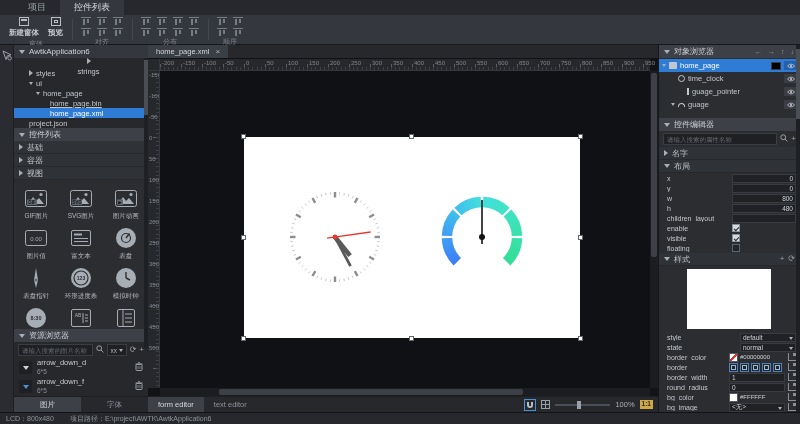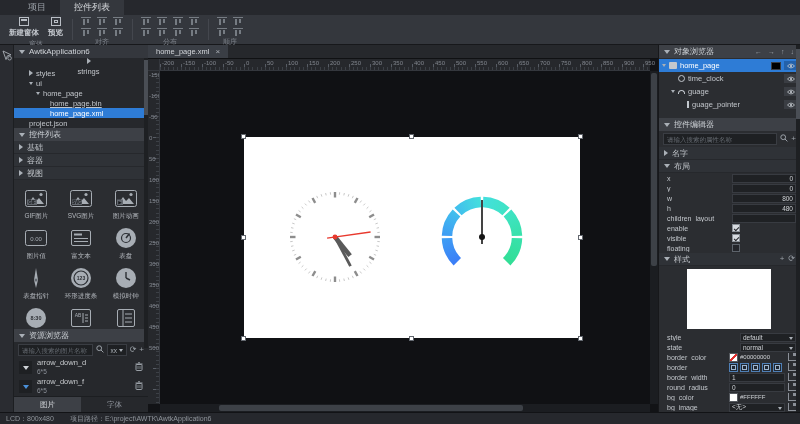--- a/index.html
+++ b/index.html
@@ -655,6 +655,18 @@
             </svg>
           </span>
         </div>
+        <div class="obj-row" style="padding-left: 21px;">
+          <span class="tri-none"></span>
+          <span class="ico-pointer"></span>
+          <span>guage_pointer</span>
+          <span class="obj-spacer"></span>
+          <span class="eye">
+            <svg width="8" height="6" viewBox="0 0 8 6">
+              <path d="M0.5 3 Q4 -0.8 7.5 3 Q4 6.8 0.5 3 Z" fill="none" stroke="#c6cbd1" stroke-width="0.8"></path>
+              <circle cx="4" cy="3" r="1.1" fill="#c6cbd1"></circle>
+            </svg>
+          </span>
+        </div>
         <div class="obj-row" style="padding-left: 12px;">
           <span class="tri-d tri-sm"></span>
           <span class="ico-gauge"></span>
@@ -667,18 +679,6 @@
             </svg>
           </span>
         </div>
-        <div class="obj-row" style="padding-left: 21px;">
-          <span class="tri-none"></span>
-          <span class="ico-pointer"></span>
-          <span>guage_pointer</span>
-          <span class="obj-spacer"></span>
-          <span class="eye">
-            <svg width="8" height="6" viewBox="0 0 8 6">
-              <path d="M0.5 3 Q4 -0.8 7.5 3 Q4 6.8 0.5 3 Z" fill="none" stroke="#c6cbd1" stroke-width="0.8"></path>
-              <circle cx="4" cy="3" r="1.1" fill="#c6cbd1"></circle>
-            </svg>
-          </span>
-        </div>
       </div>
     <div class="section-header">
       <span class="tri-d"></span>

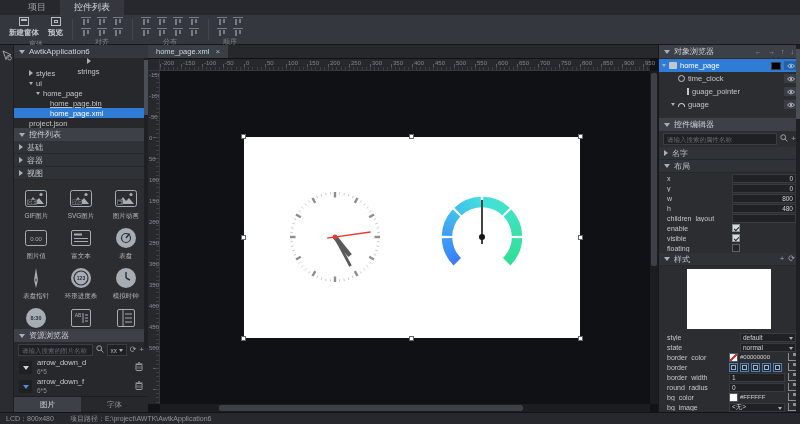--- a/index.html
+++ b/index.html
@@ -617,6 +617,21 @@
           <div class="hsb-thumb"></div>
         </div>
     </div>
+    <div class="bottom-tabs">
+      <div class="btab active">form editor</div>
+      <div class="btab">text editor</div>
+      <div class="zoomctl">
+        <span class="magnet-box">
+            <span class="magnet"></span>
+          </span>
+        <span class="gridico"></span>
+        <span class="slider">
+            <span class="slider-thumb"></span>
+          </span>
+        <span class="zoom-pct">100%</span>
+        <span class="ratio">1:1</span>
+      </div>
+    </div>
   </div>
 
   <div class="right-col">

